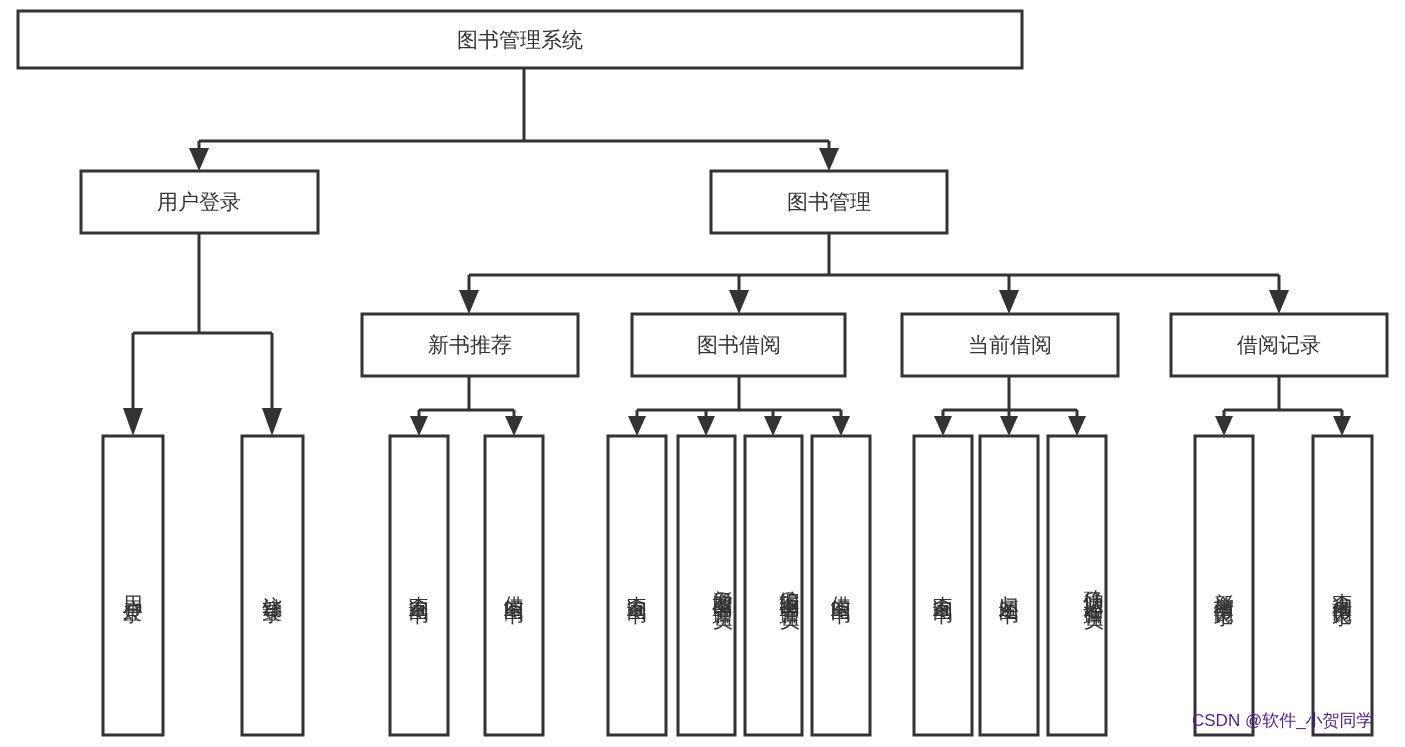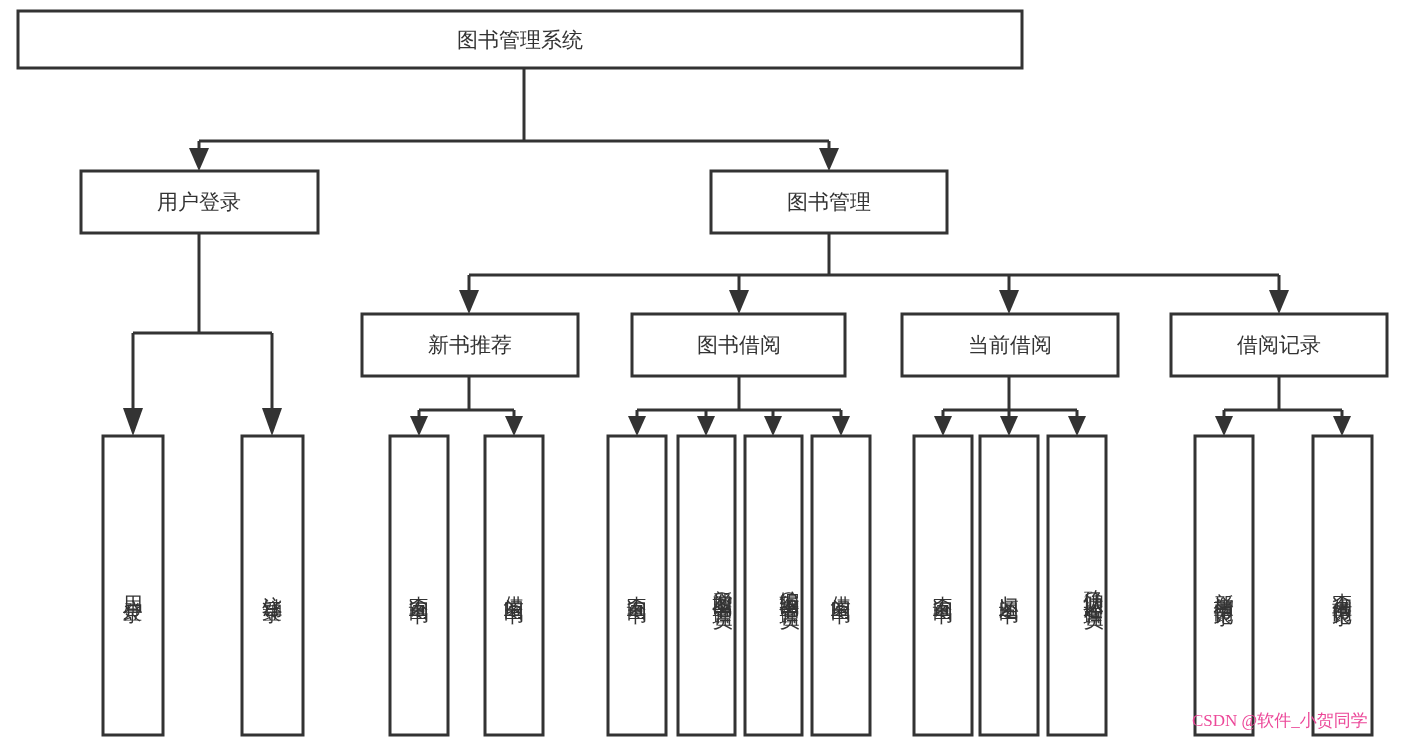--- a/index.html
+++ b/index.html
@@ -69,9 +69,9 @@
   }
   .watermark {
     position: absolute;
-    font-family: Liberation Serif, serif;
+    font-family: Liberation Sans, sans-serif;
     font-size: 17px;
-    color: #ec4899;
+    color: #4c1d95;
     white-space: nowrap;
     text-align: right;
   }

